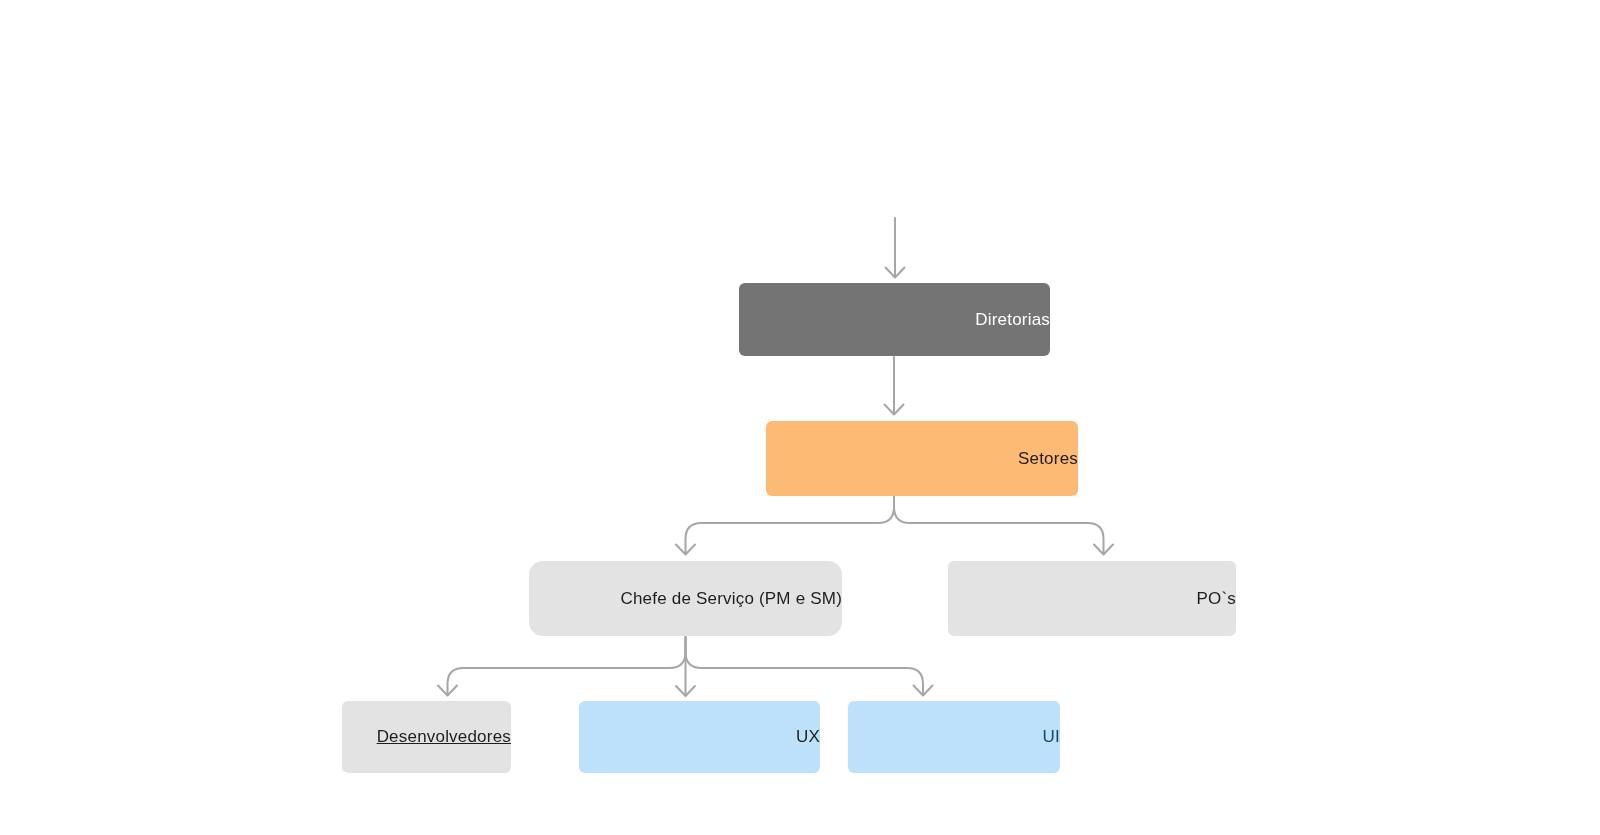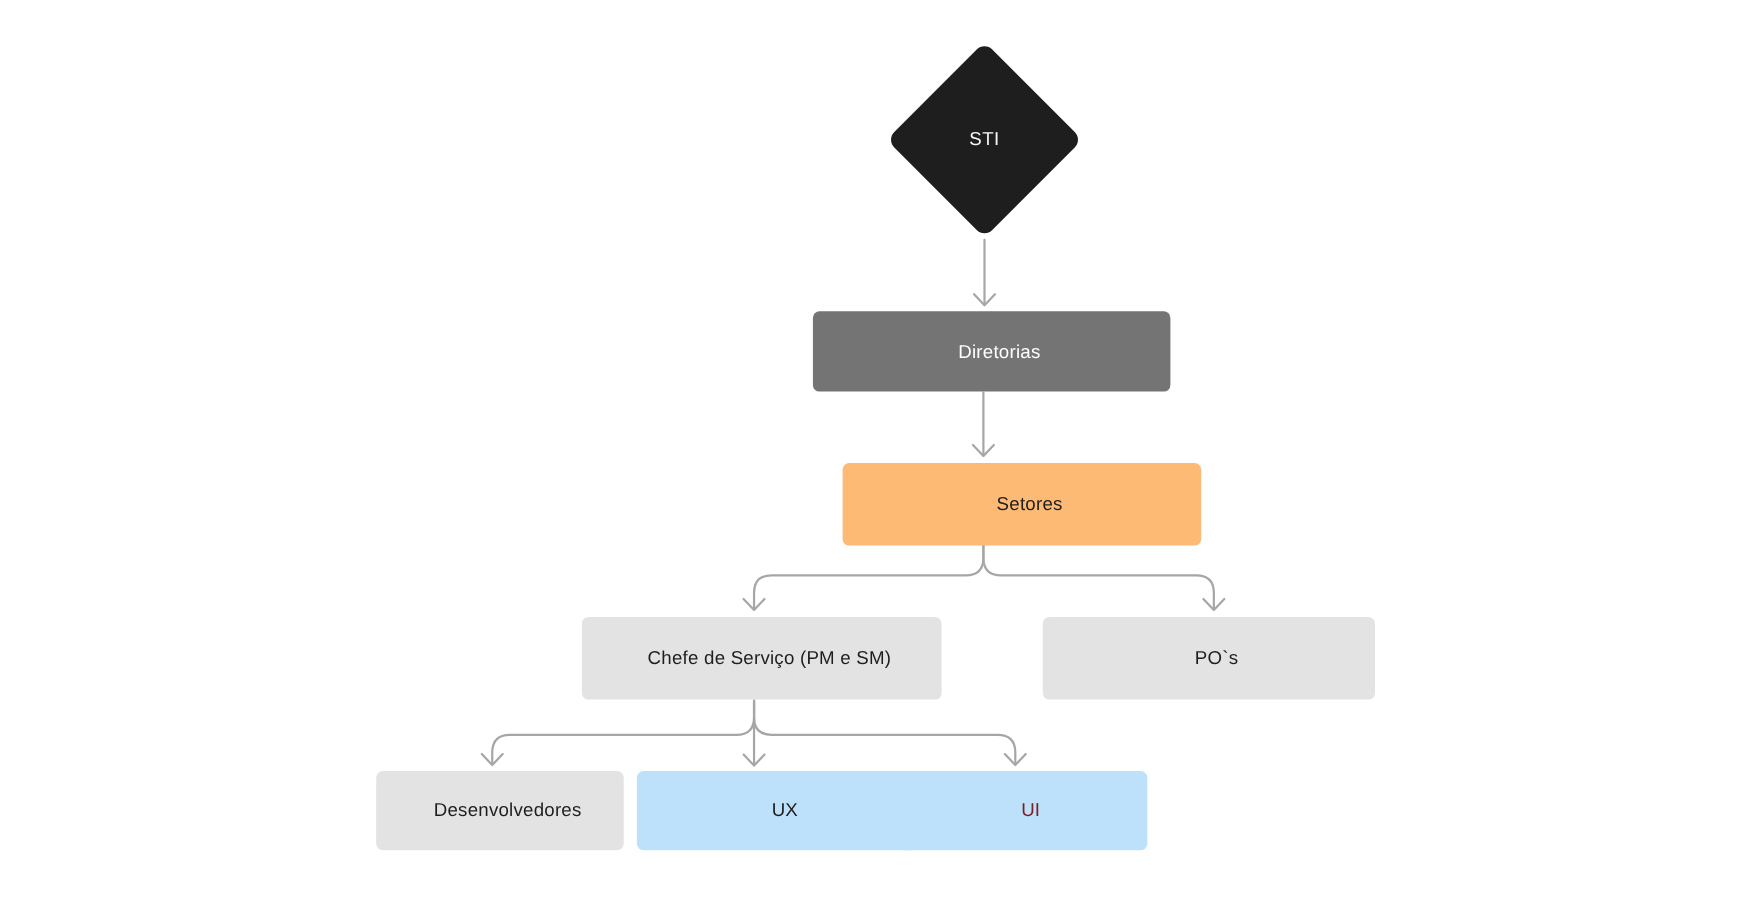--- a/index.html
+++ b/index.html
@@ -83,10 +83,6 @@
     </g>
   </svg>
 
-  <div class="diamond-wrap">
-    <div class="diamond-shape" style="background: rgb(30, 30, 30);"></div>
-    <div class="diamond-label" style="color: rgb(245, 245, 245);">STI</div>
-  </div>
 
   <div class="node" id="n-diretorias" style="background: rgb(116, 116, 116); color: rgb(255, 255, 255);">
     <span>Diretorias</span>

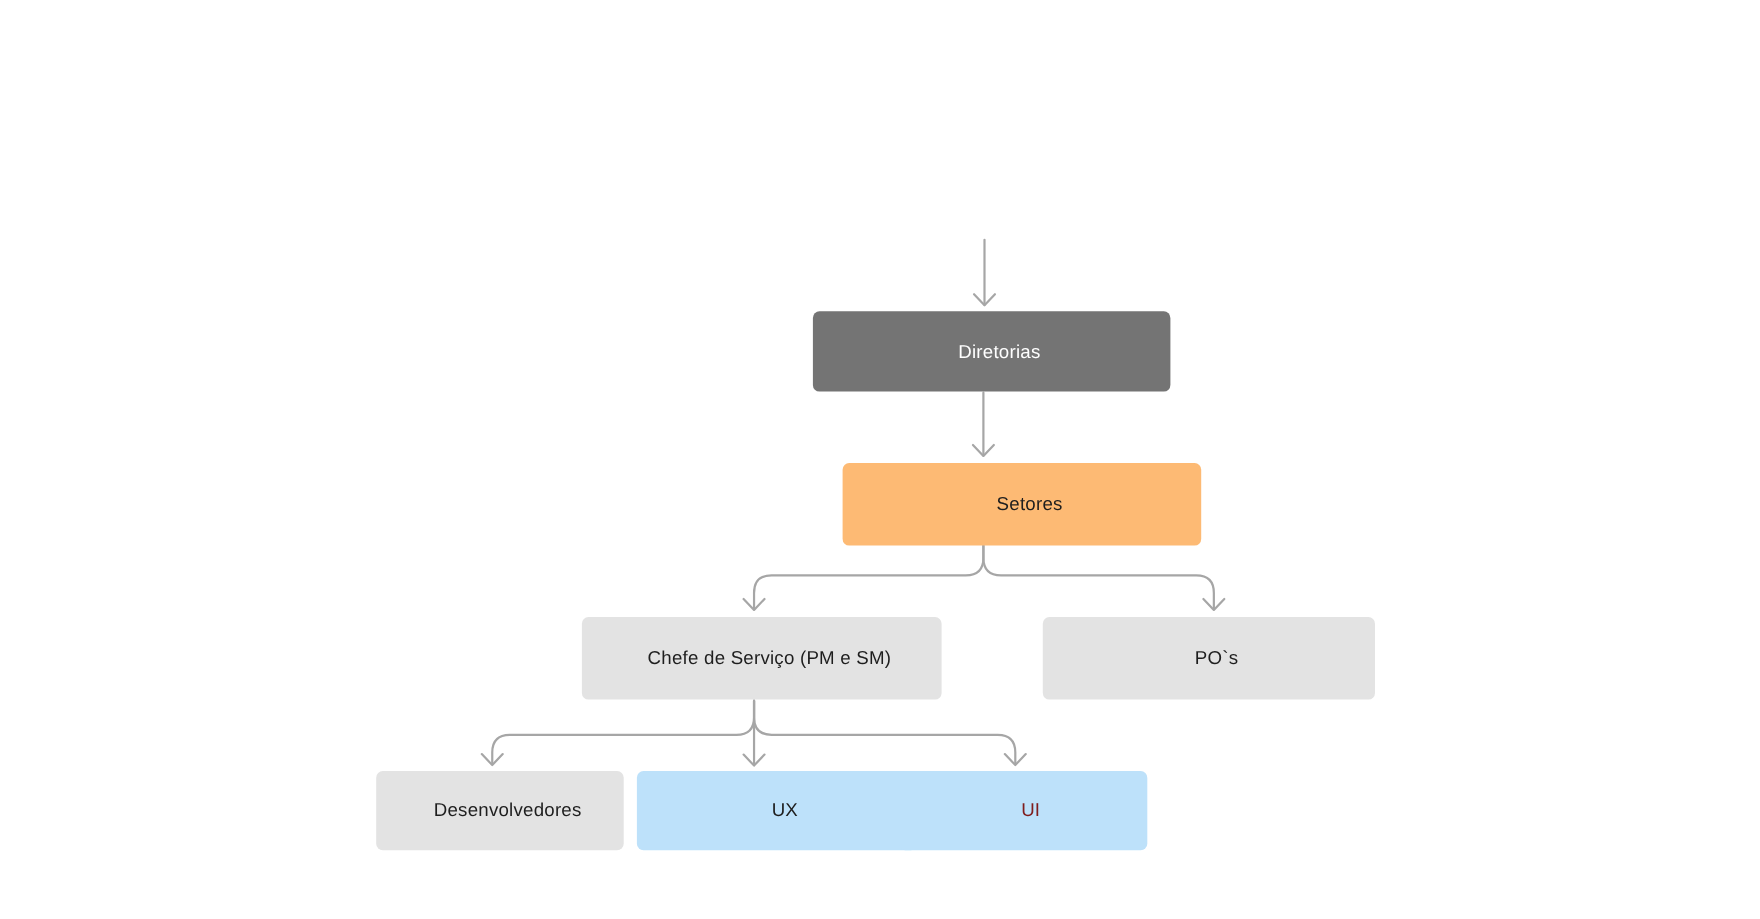--- a/index.html
+++ b/index.html
@@ -14,11 +14,10 @@
   .edge-layer path{fill:none;stroke:currentColor;stroke-width:2;stroke-linecap:round;stroke-linejoin:round;}
   .node{
     position:absolute;
-    display:flex;align-items:center;justify-content:center;
+    display:flex;align-items:center;justify-content:flex-end;
     border-radius:6px;
     font-size:17px;
     letter-spacing:.2px;
-    padding-left:14px;
   }
   .node span{white-space:nowrap;}
   #n-diretorias{left:739px;top:283px;width:311px;height:73px;}

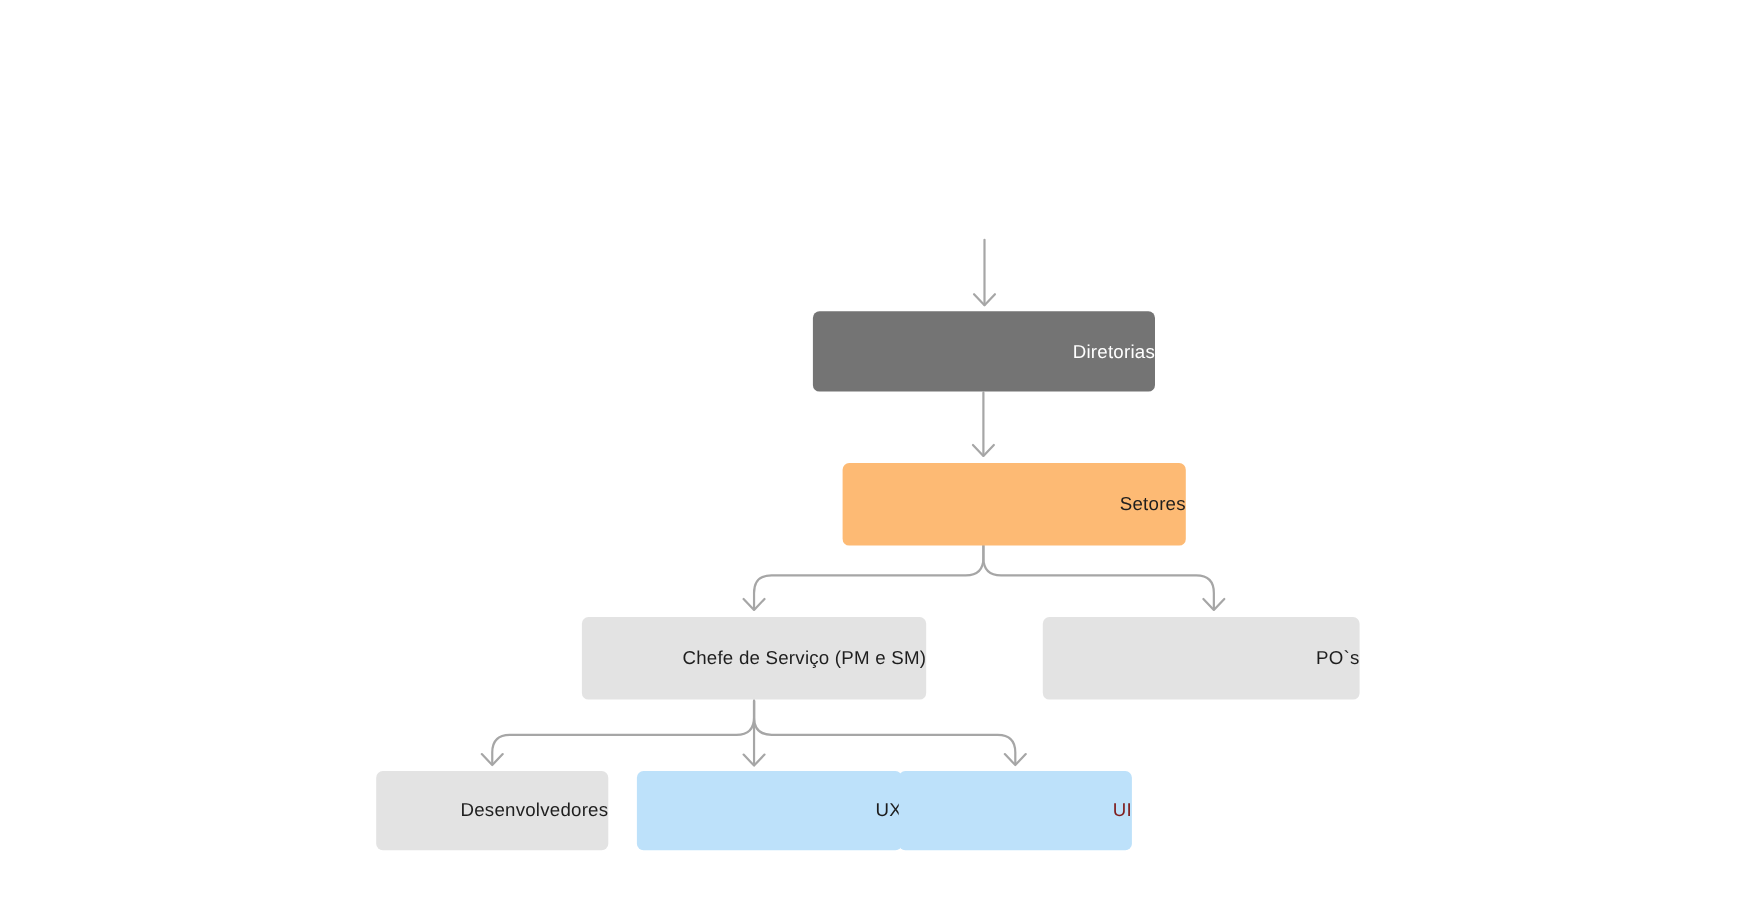--- a/index.html
+++ b/index.html
@@ -22,7 +22,7 @@
   .node span{white-space:nowrap;}
   #n-diretorias{left:739px;top:283px;width:311px;height:73px;}
   #n-setores{left:738px;top:421px;width:312px;height:75px;}
-  #n-chefe{left:529px;top:561px;width:313px;height:75px;}
+  #n-chefe{left:529px;top:561px;width:313px;height:75px;border-radius:14px;}
   #n-pos{left:948px;top:561px;width:288px;height:75px;}
   #n-desenvolvedores{left:342px;top:701px;width:211px;height:72px;}
   #n-ux{left:579px;top:701px;width:241px;height:72px;}

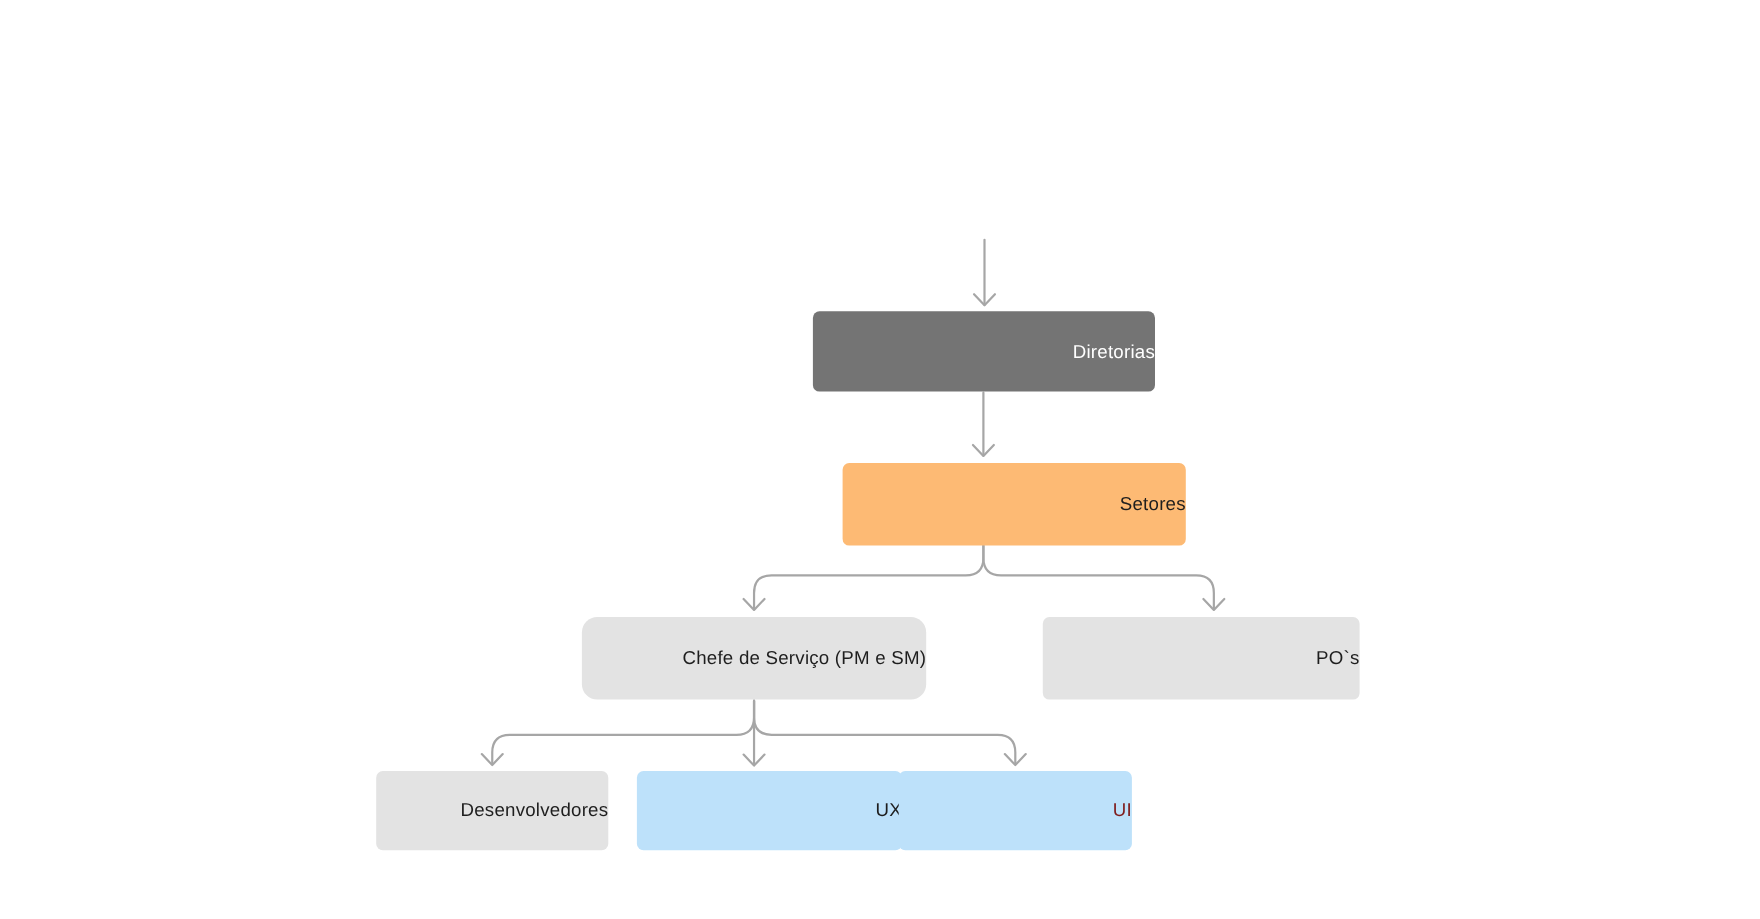--- a/index.html
+++ b/index.html
@@ -24,7 +24,7 @@
   #n-setores{left:738px;top:421px;width:312px;height:75px;}
   #n-chefe{left:529px;top:561px;width:313px;height:75px;border-radius:14px;}
   #n-pos{left:948px;top:561px;width:288px;height:75px;}
-  #n-desenvolvedores{left:342px;top:701px;width:211px;height:72px;}
+  #n-desenvolvedores{left:342px;top:701px;width:169px;height:72px;text-decoration:underline;}
   #n-ux{left:579px;top:701px;width:241px;height:72px;}
   #n-ui{left:817px;top:701px;width:212px;height:72px;}
   .diamond-wrap{position:absolute;left:806px;top:38px;width:178px;height:178px;}

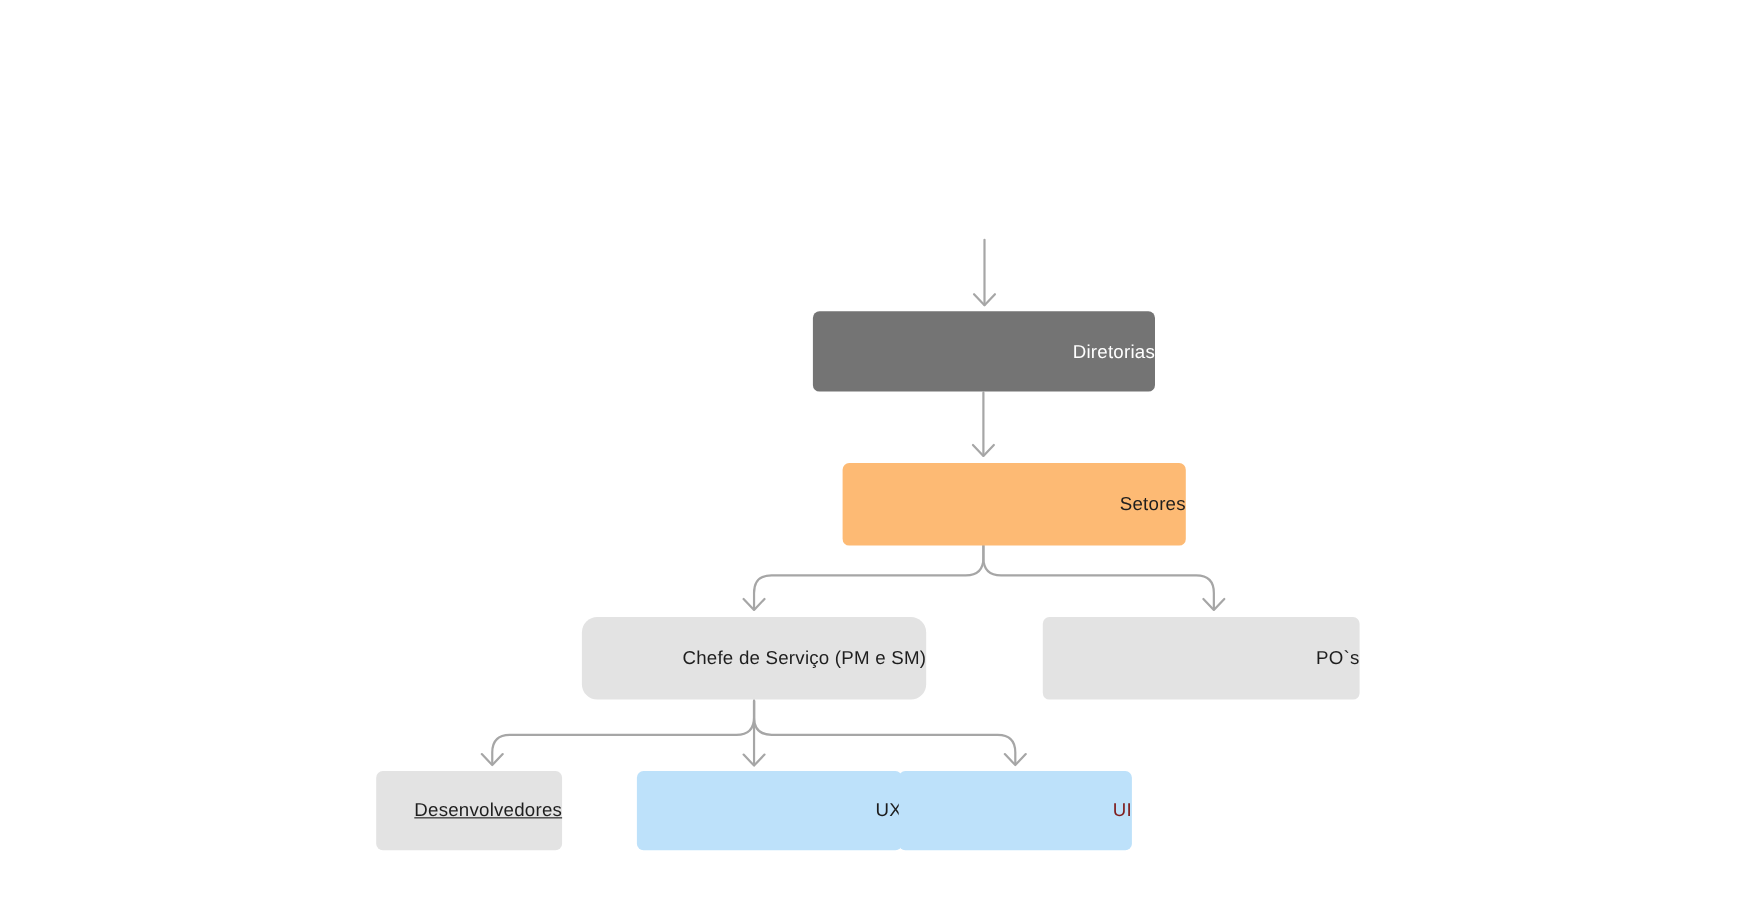--- a/index.html
+++ b/index.html
@@ -107,7 +107,7 @@
     <span>UX</span>
   </div>
 
-  <div class="node" id="n-ui" style="background: rgb(189, 225, 250); color: #7f1d1d;">
+  <div class="node" id="n-ui" style="background: rgb(189, 225, 250); color: #0c4a6e; margin-left: 31px;">
     <span>UI</span>
   </div>
 

